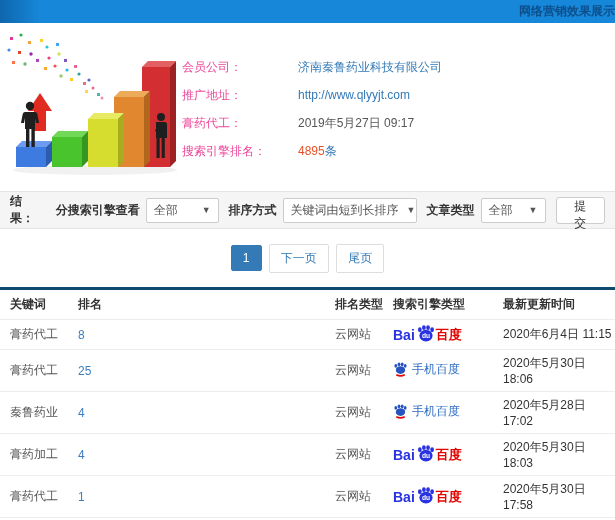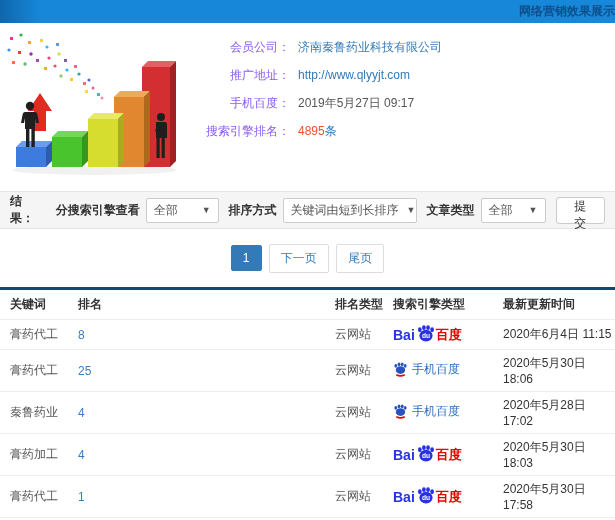--- a/index.html
+++ b/index.html
@@ -15,7 +15,7 @@
   .clipart-wrap { width:182px; height:152px; flex:0 0 182px; }
   .info-fields { padding-top:10px; }
   .info-row { display:flex; align-items:baseline; height:18px; margin-bottom:10px; }
-  .info-label { width:108px; text-align:right; color:#8b5cf6; }
+  .info-label { width:108px; text-align:left; color:#ec4899;margin-top:20px; }
   .info-value { margin-left:8px; color:#337ab7; text-decoration:none; }
   .info-value.plain { color:#555; }
   .count-red { color:#e8522a; }

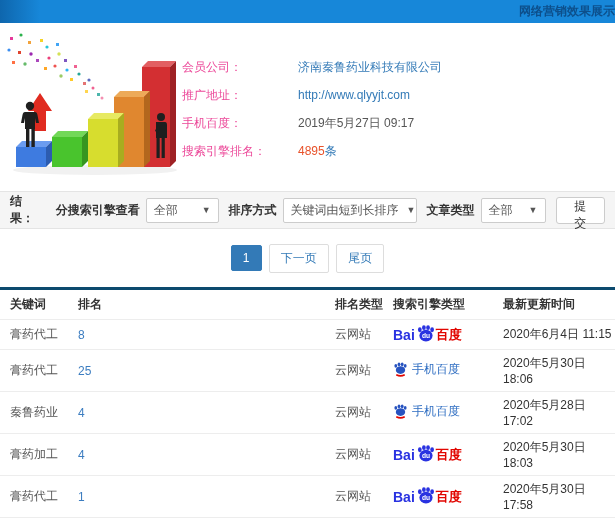--- a/index.html
+++ b/index.html
@@ -153,7 +153,7 @@
       <a class="info-value" href="#">http://www.qlyyjt.com</a>
     </div>
     <div class="info-row">
-      <span class="info-label">手机百度：</span>
+      <span class="info-label">膏药代工：</span>
       <span class="info-value plain">2019年5月27日 09:17</span>
     </div>
     <div class="info-row">

